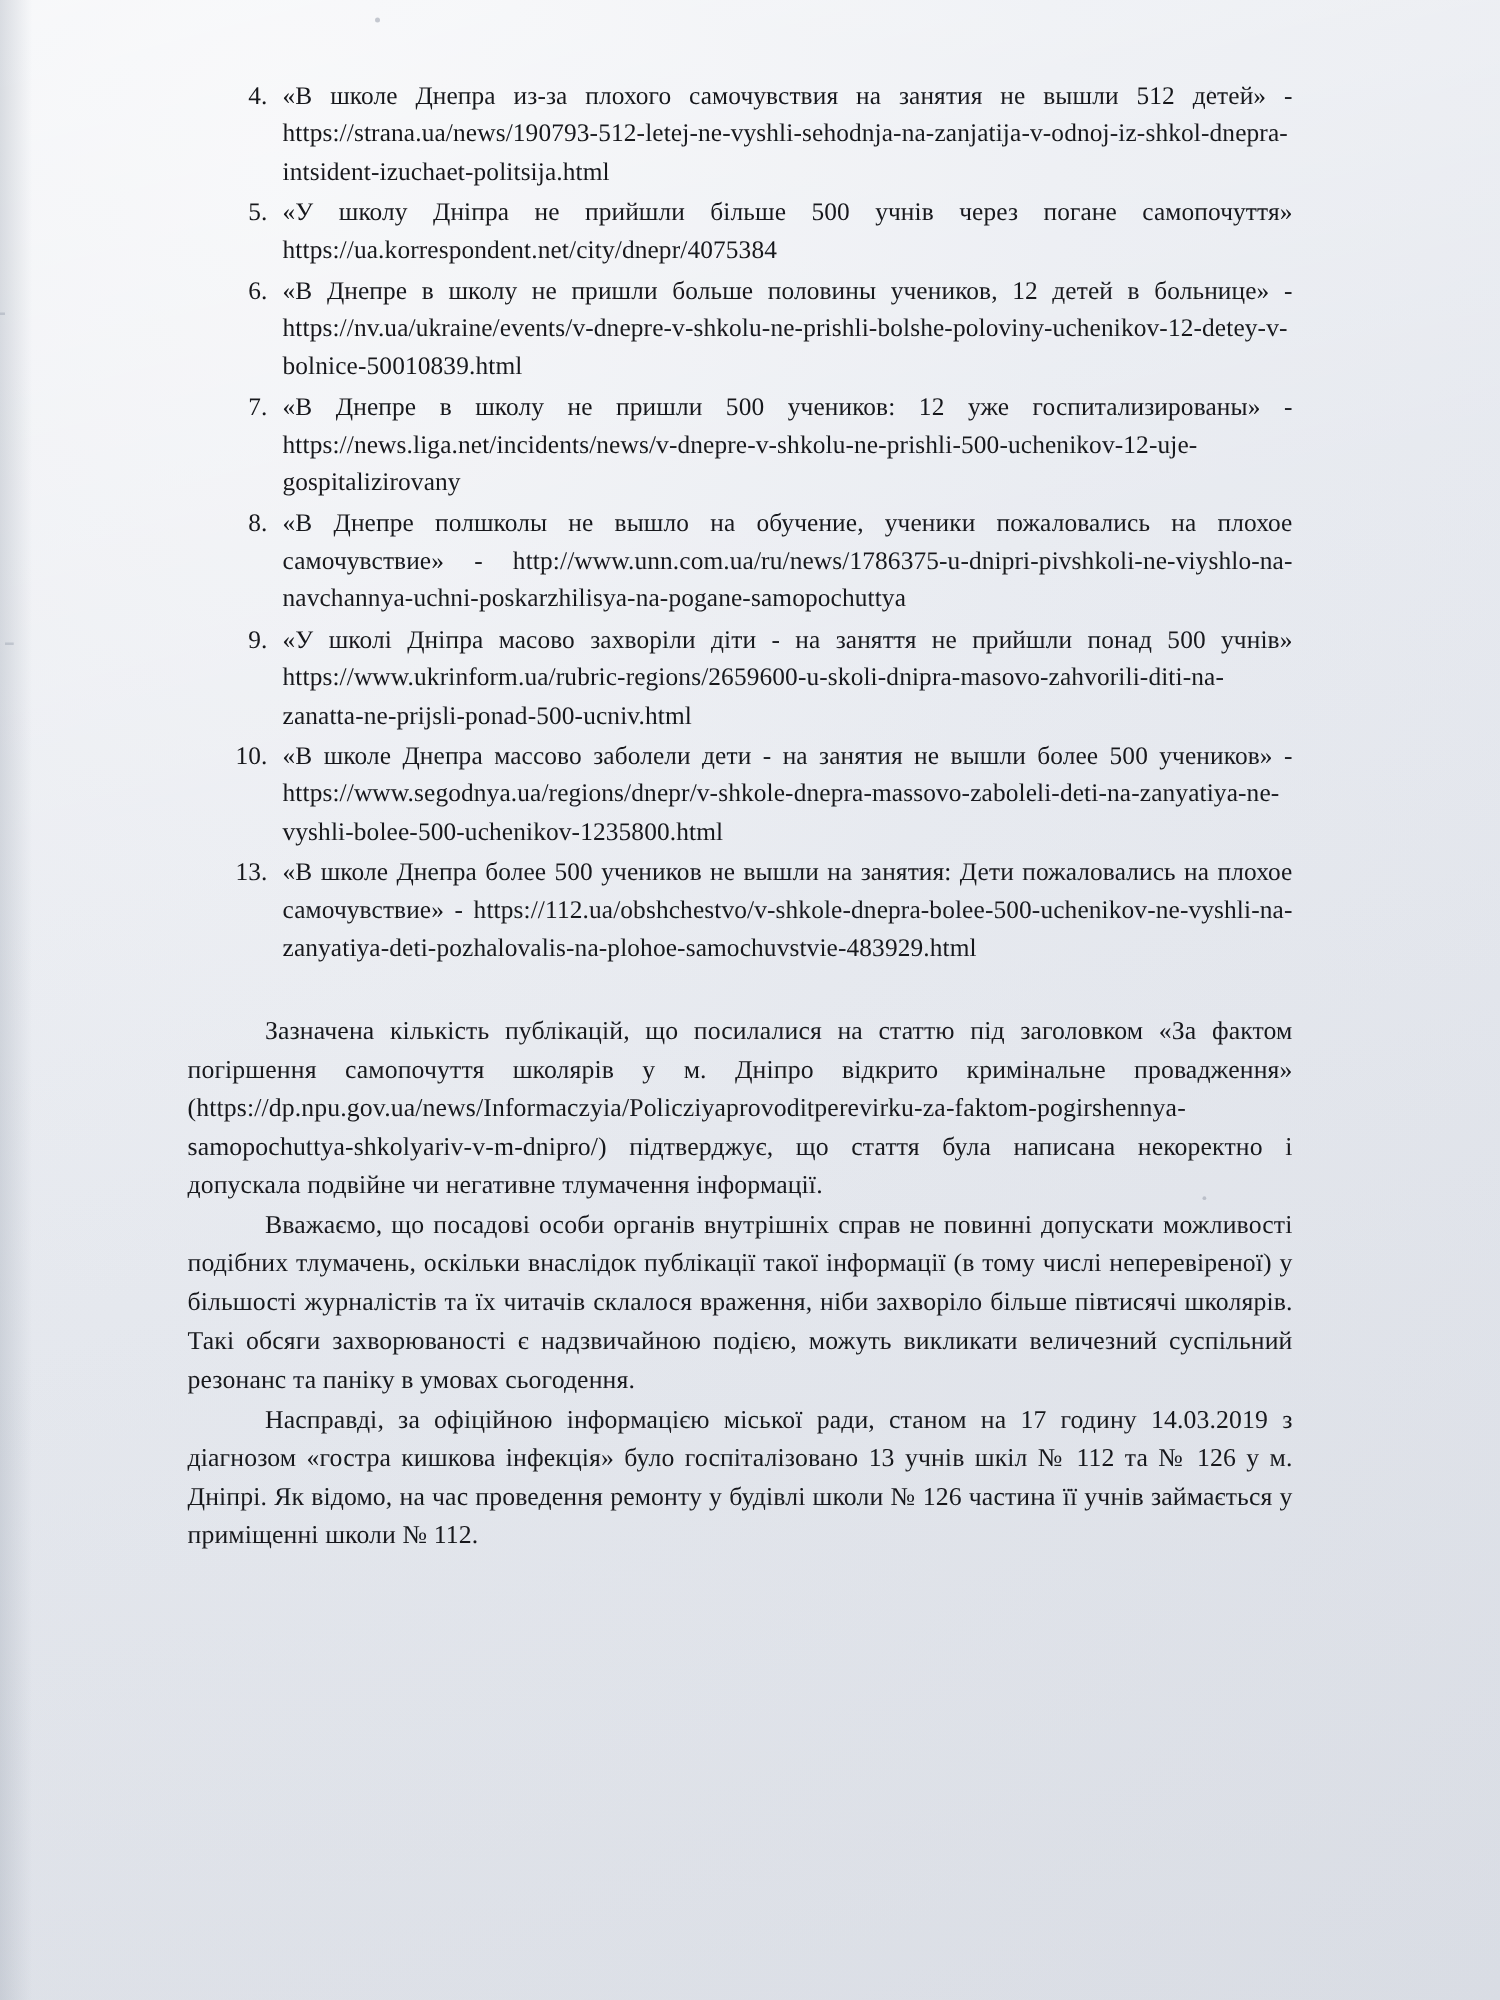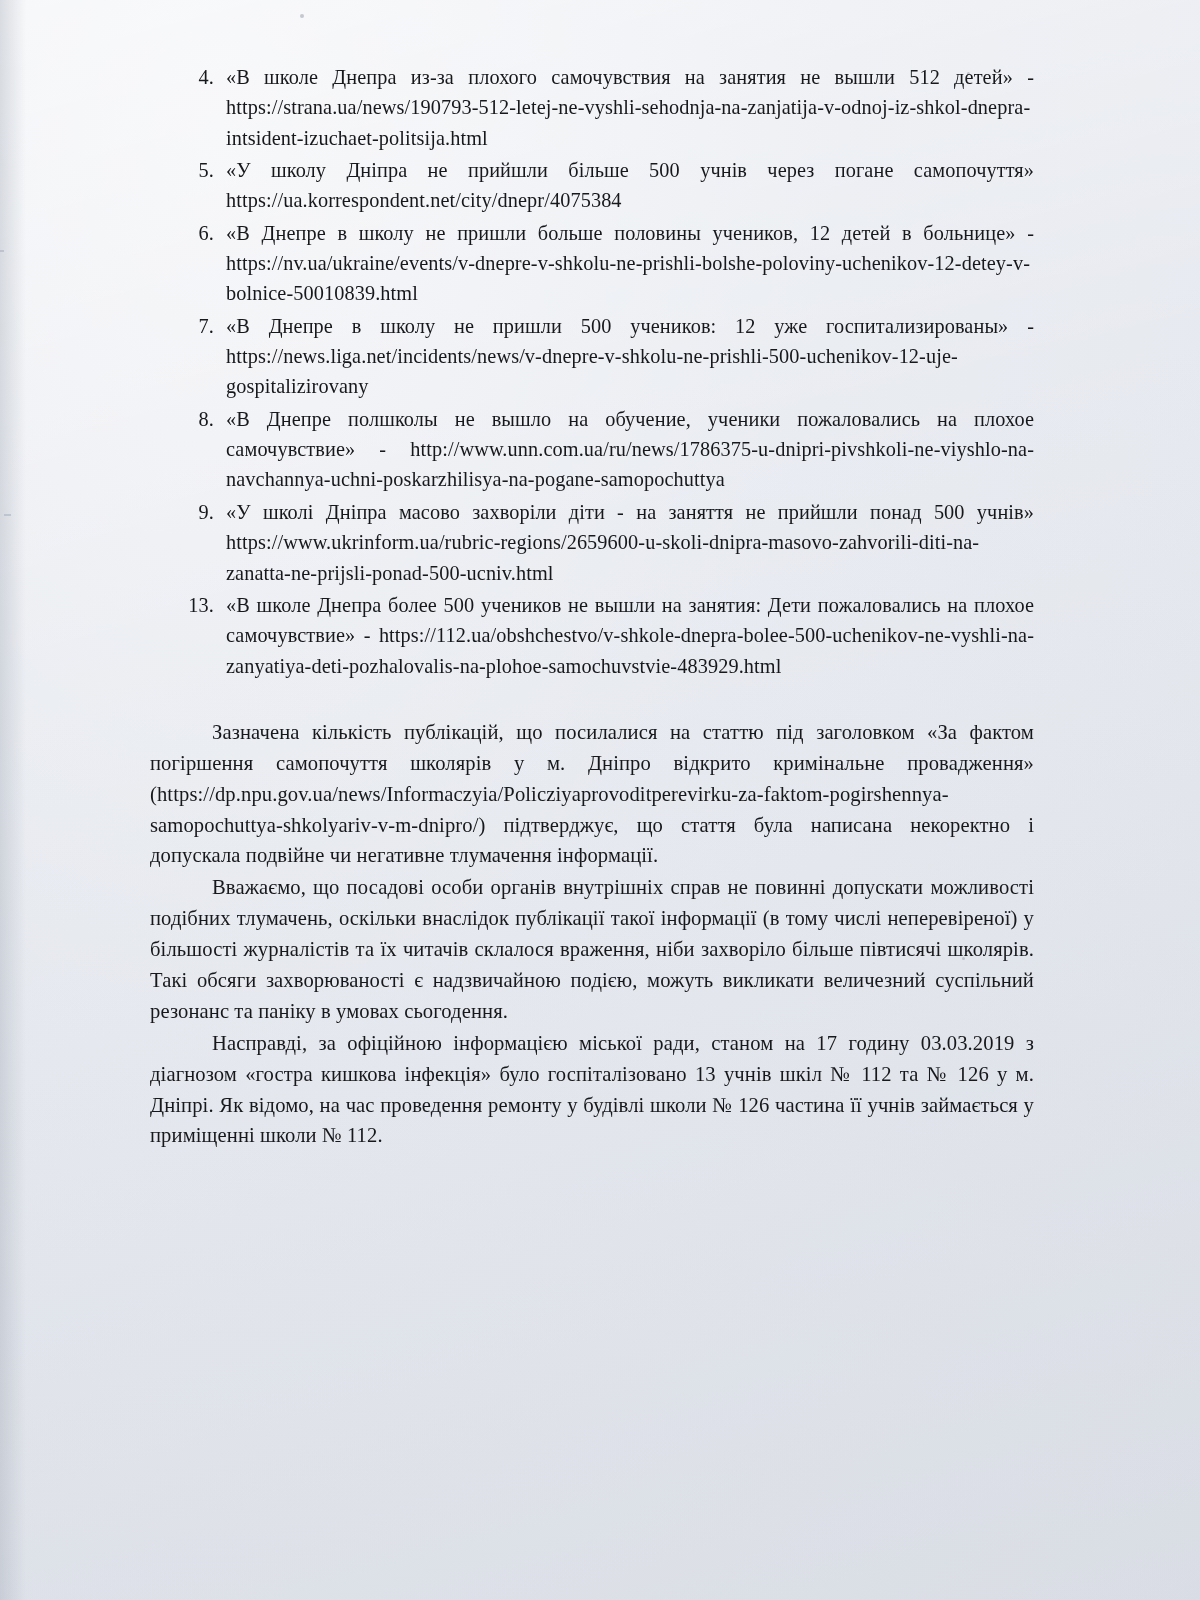--- a/index.html
+++ b/index.html
@@ -145,6 +145,10 @@
         <span class="ref-body">«У школі Дніпра масово захворіли діти - на заняття не прийшли понад 500 учнів» https://www.ukrinform.ua/rubric-regions/2659600-u-skoli-dnipra-masovo-zahvorili-diti-na-zanatta-ne-prijsli-ponad-500-ucniv.html</span>
       </li>
       <li>
+        <span class="num">10.</span>
+        <span class="ref-body">«В школе Днепра массово заболели дети - на занятия не вышли более 500 учеников» - https://www.segodnya.ua/regions/dnepr/v-shkole-dnepra-massovo-zaboleli-deti-na-zanyatiya-ne-vyshli-bolee-500-uchenikov-1235800.html</span>
+      </li>
+      <li>
         <span class="num">13.</span>
         <span class="ref-body">«В школе Днепра более 500 учеников не вышли на занятия: Дети пожаловались на плохое самочувствие» - https://112.ua/obshchestvo/v-shkole-dnepra-bolee-500-uchenikov-ne-vyshli-na-zanyatiya-deti-pozhalovalis-na-plohoe-samochuvstvie-483929.html</span>
       </li>

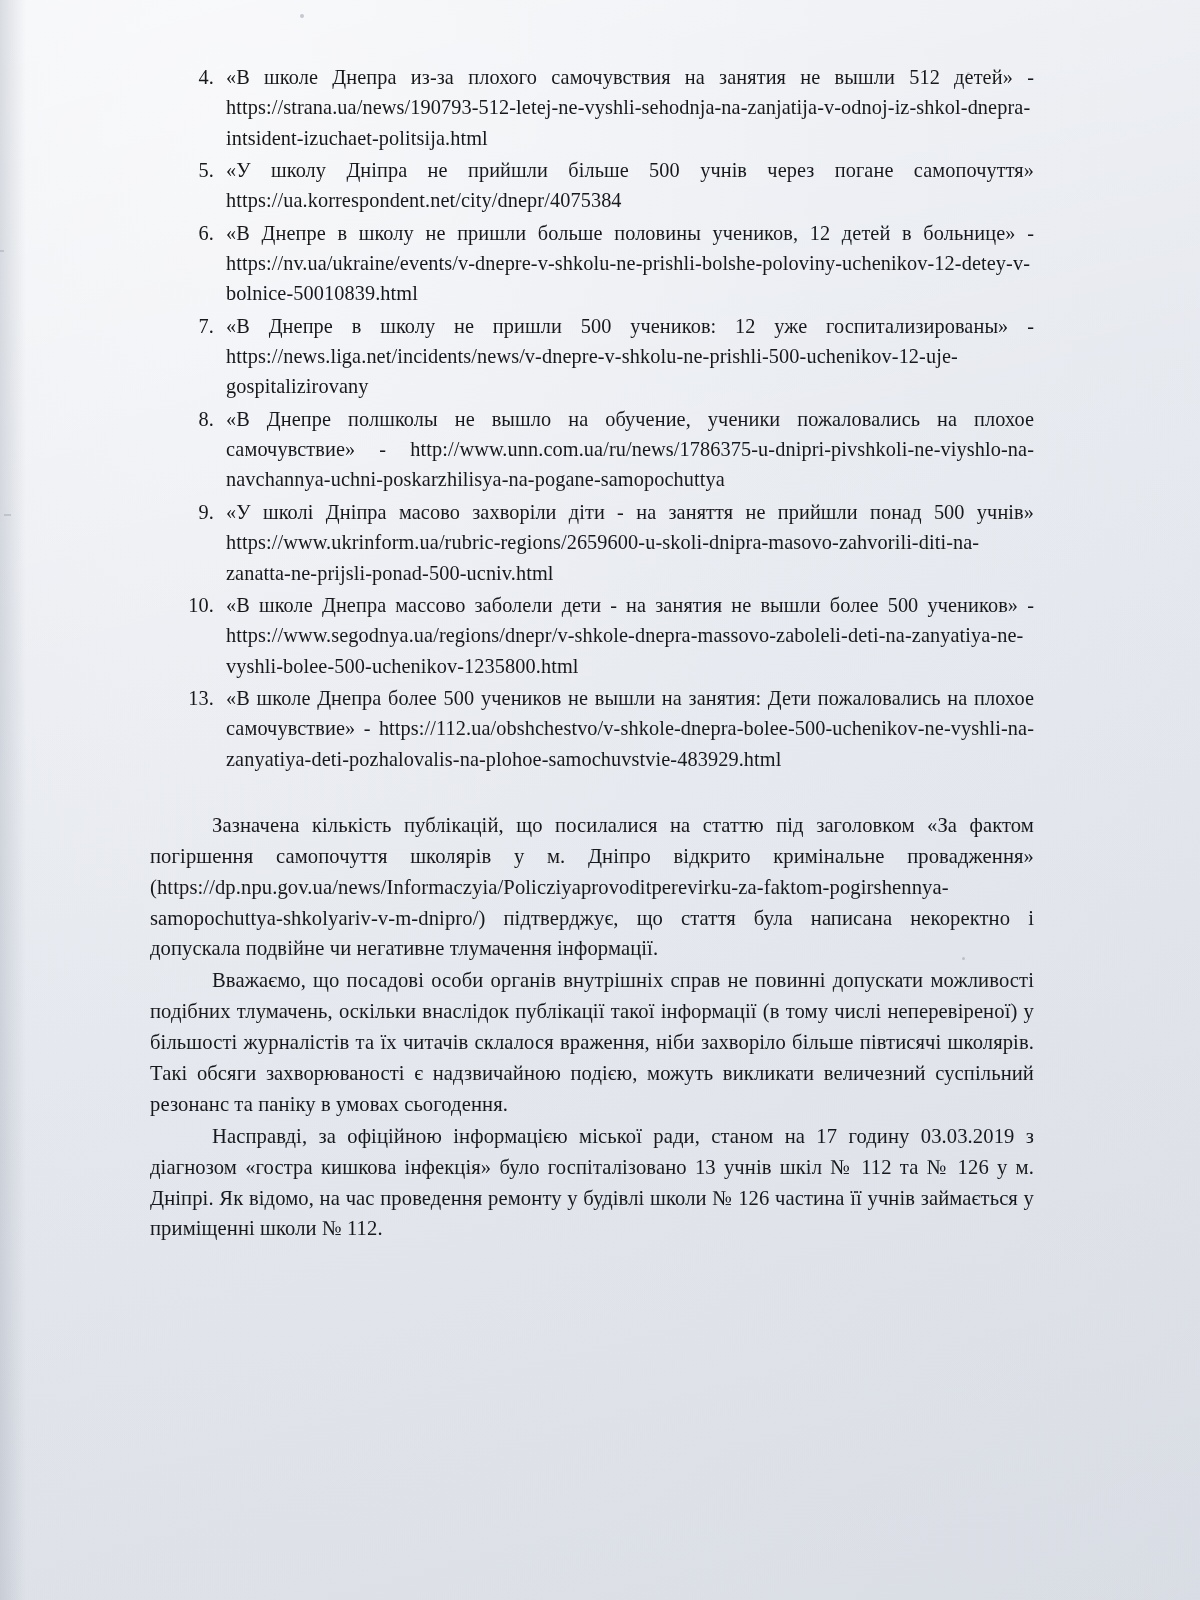--- a/index.html
+++ b/index.html
@@ -157,7 +157,7 @@
     <div class="paras">
       <p class="para wide">Зазначена кількість публікацій, що посилалися на статтю під заголовком «За фактом погіршення самопочуття школярів у м. Дніпро відкрито кримінальне провадження» (https://dp.npu.gov.ua/news/Informaczyia/Policziyaprovoditperevirku-za-faktom-pogirshennya-samopochuttya-shkolyariv-v-m-dnipro/) підтверджує, що стаття була написана некоректно і допускала подвійне чи негативне тлумачення інформації.</p>
       <p class="para wide">Вважаємо, що посадові особи органів внутрішніх справ не повинні допускати можливості подібних тлумачень, оскільки внаслідок публікації такої інформації (в тому числі неперевіреної) у більшості журналістів та їх читачів склалося враження, ніби захворіло більше півтисячі школярів. Такі обсяги захворюваності є надзвичайною подією, можуть викликати величезний суспільний резонанс та паніку в умовах сьогодення.</p>
-      <p class="para wide">Насправді, за офіційною інформацією міської ради, станом на 17 годину 03.03.2019 з діагнозом «гостра кишкова інфекція» було госпіталізовано 13 учнів шкіл № 112 та № 126 у м. Дніпрі. Як відомо, на час проведення ремонту у будівлі школи № 126 частина її учнів займається у приміщенні школи № 112.</p>
+      <p class="para wide">Насправді, за офіційною інформацією міської ради, станом на 17 годину 14.03.2019 з діагнозом «гостра кишкова інфекція» було госпіталізовано 13 учнів шкіл № 112 та № 126 у м. Дніпрі. Як відомо, на час проведення ремонту у будівлі школи № 126 частина її учнів займається у приміщенні школи № 112.</p>
     </div>
 
   </div>

